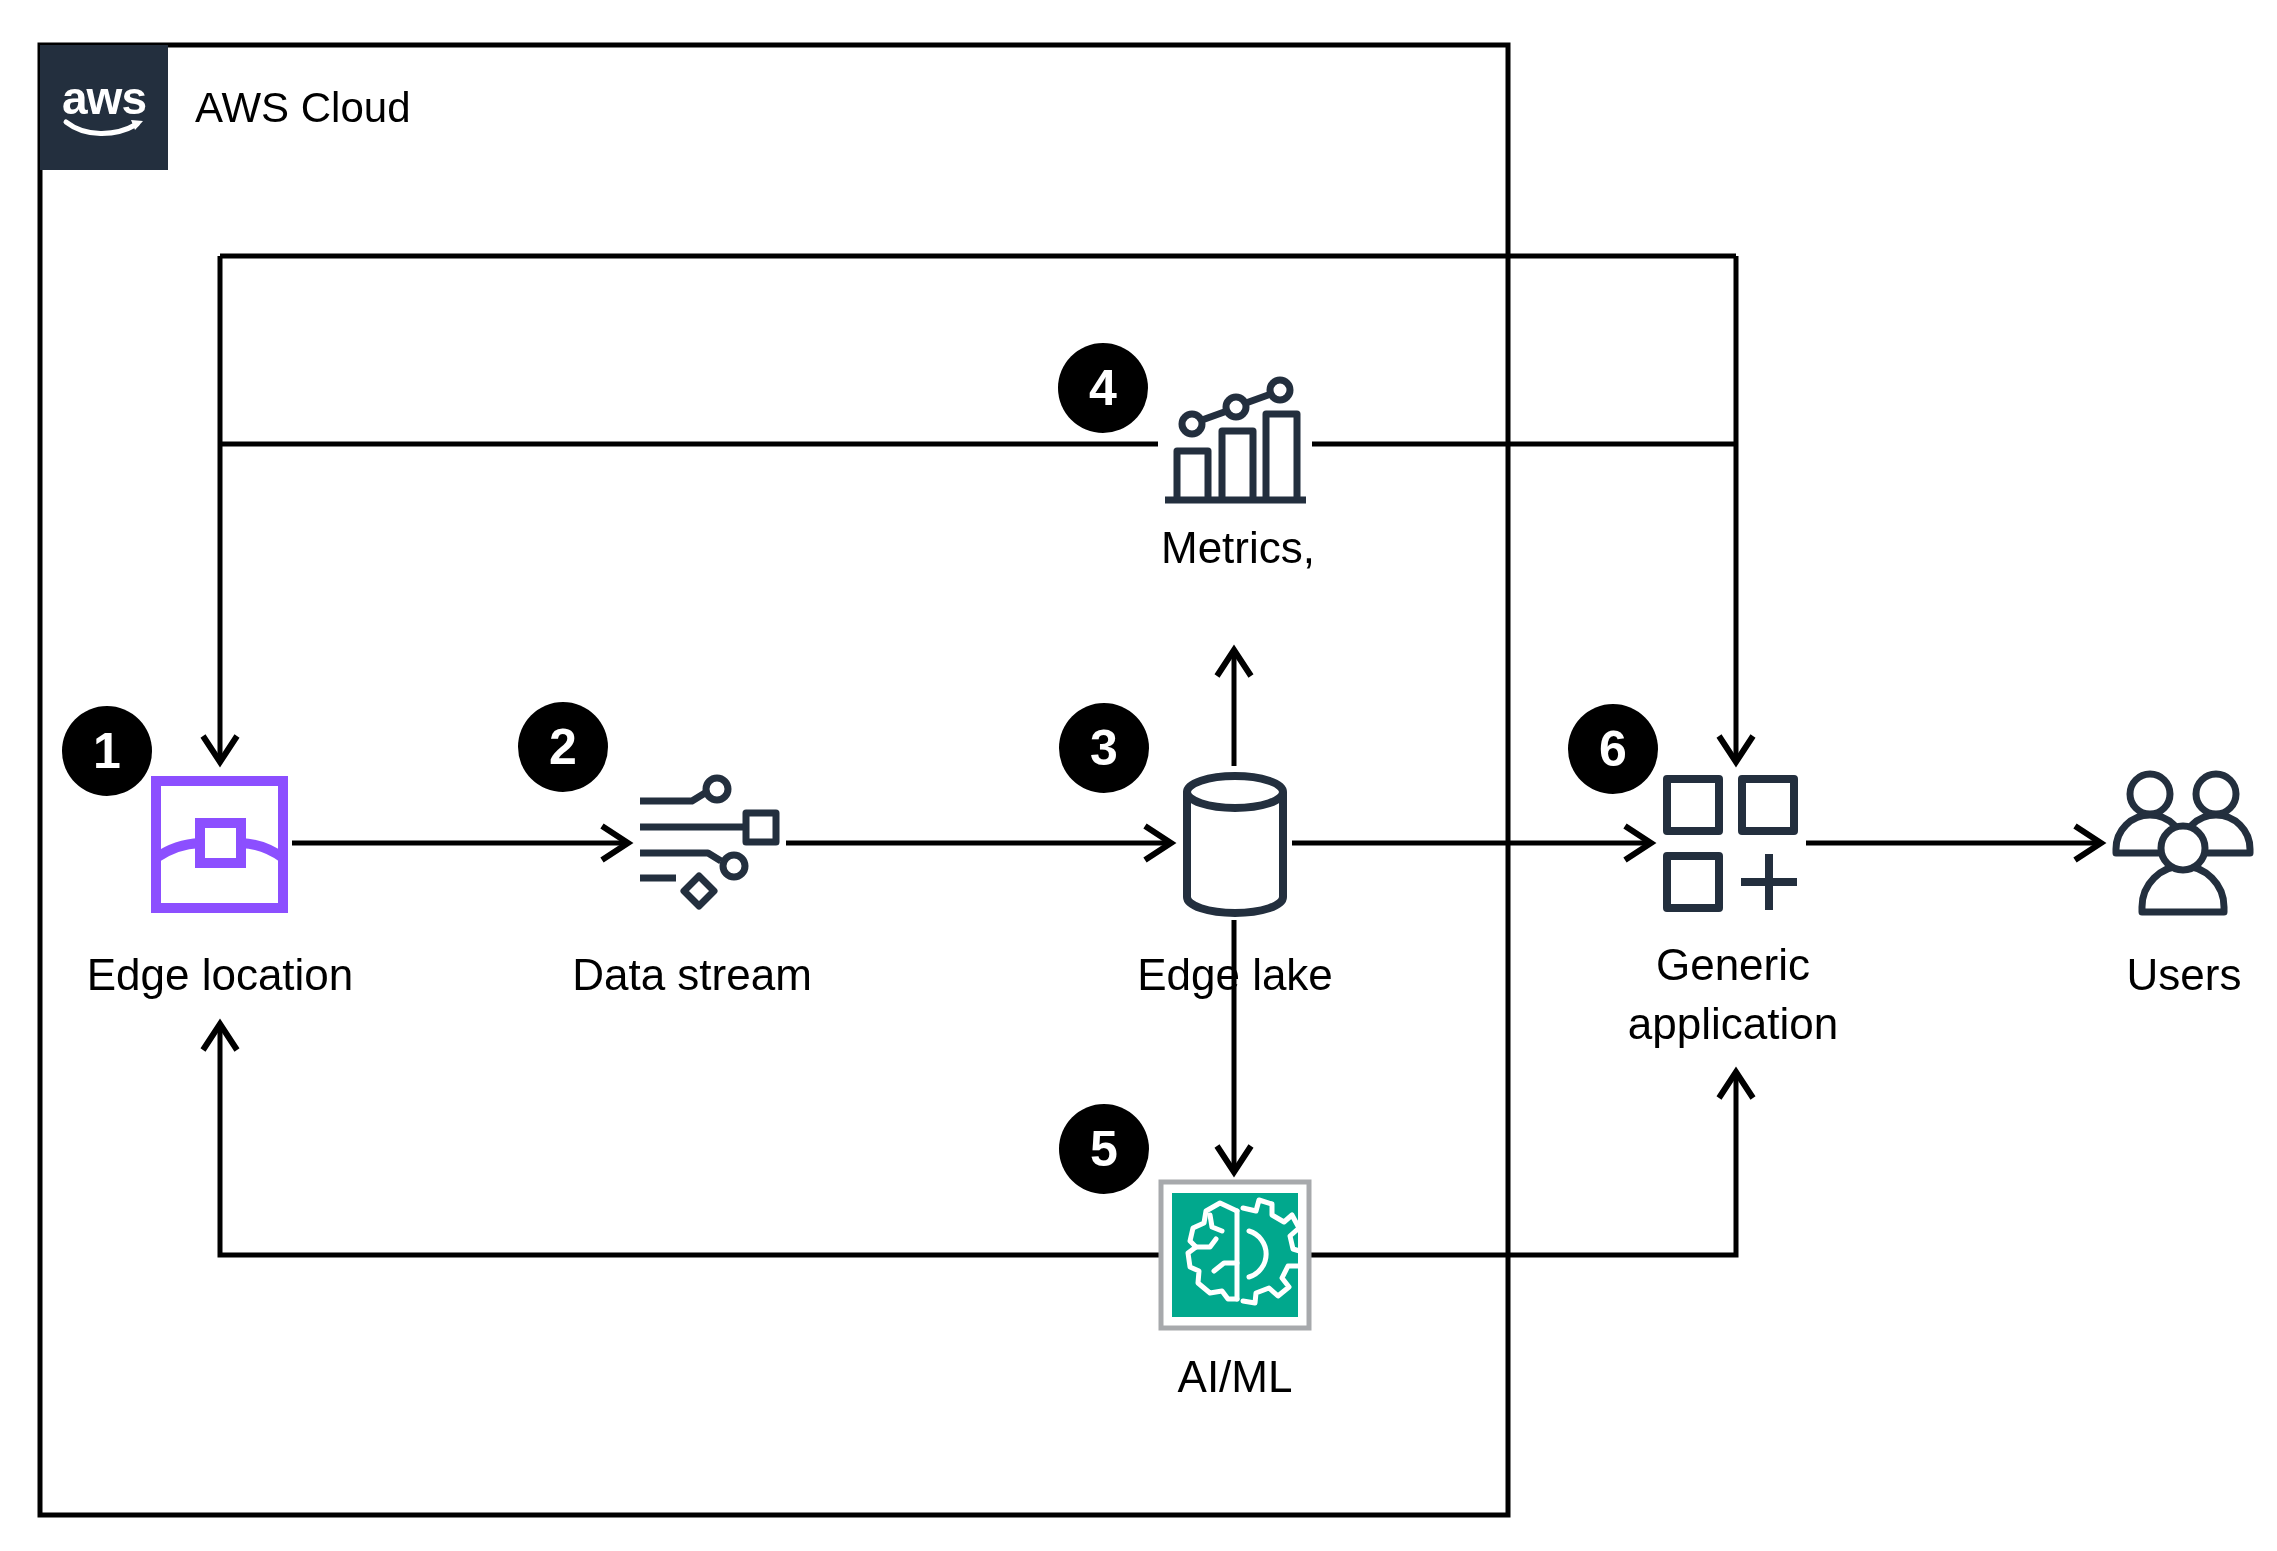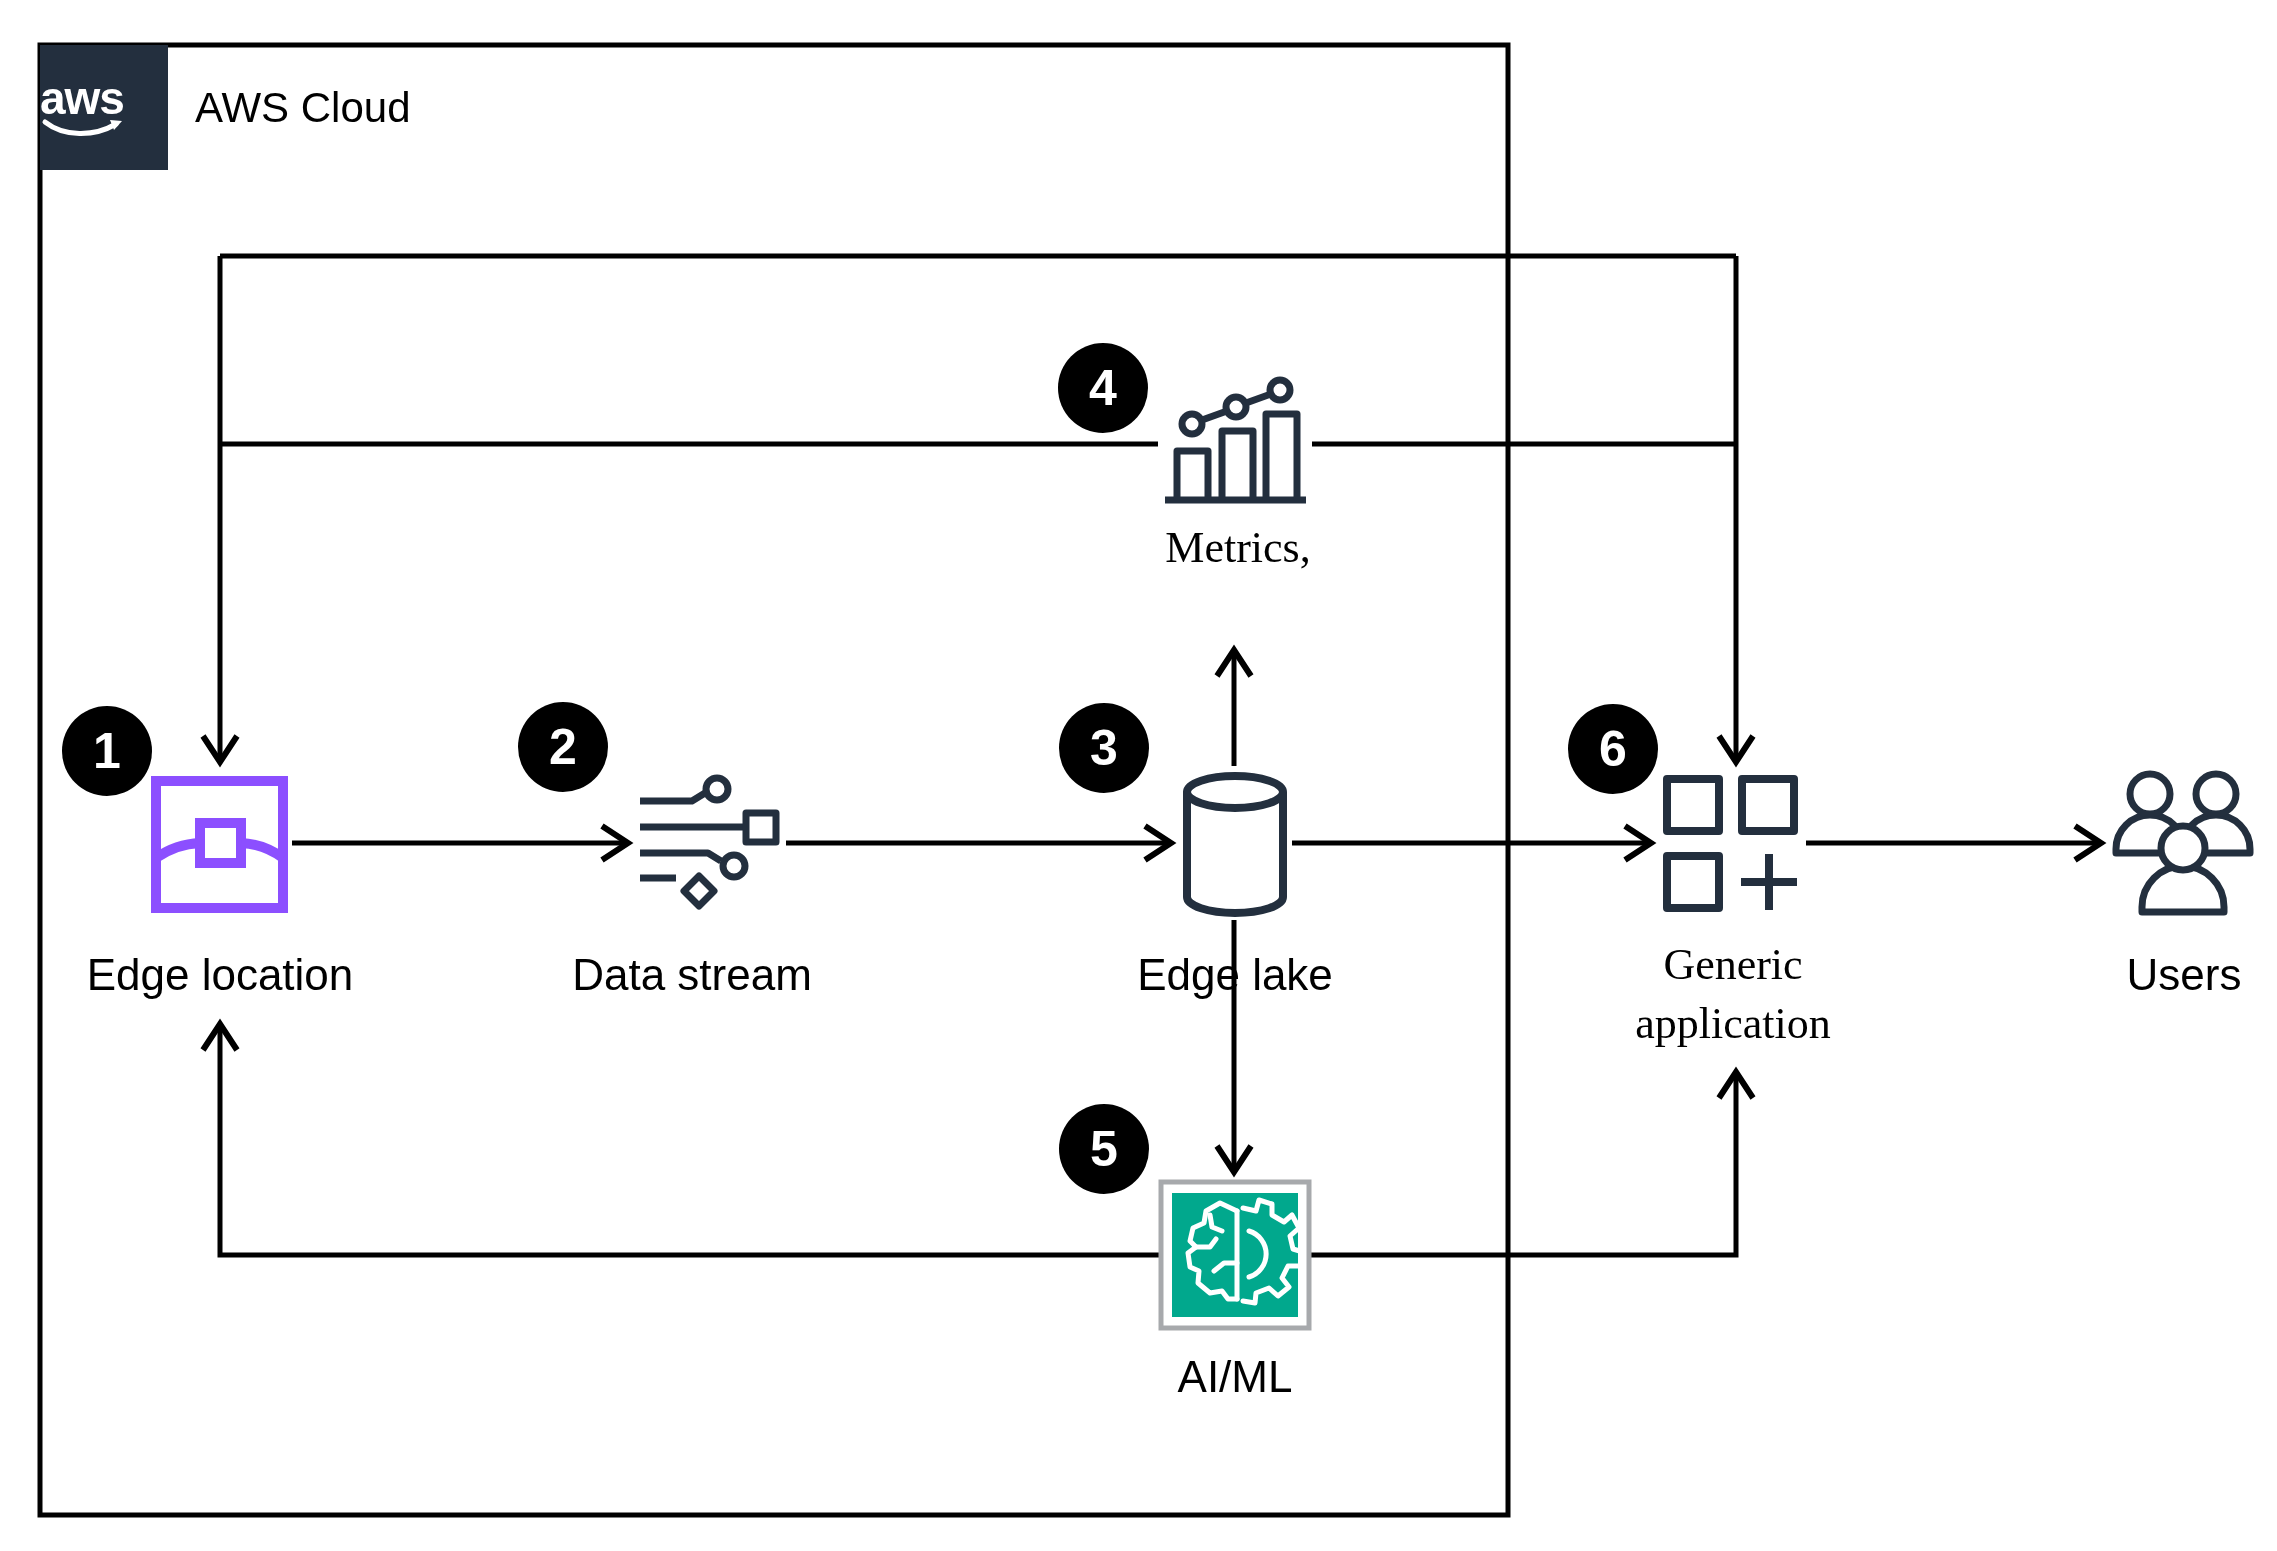--- a/index.html
+++ b/index.html
@@ -26,7 +26,7 @@
   .white5{stroke:#ffffff;stroke-width:5;fill:none;stroke-linejoin:round;stroke-linecap:round;}
   .logo-box{
     position:absolute;left:40px;top:45px;width:128px;height:125px;
-    background:var(--ink);display:flex;flex-direction:column;justify-content:center;
+    background:var(--ink);display:flex;flex-direction:column;align-items:center;justify-content:center;
   }
   .logo-word{color:#fff;font-size:46px;font-weight:700;letter-spacing:-1px;line-height:40px;margin-top:6px;}
   .diagram-title{

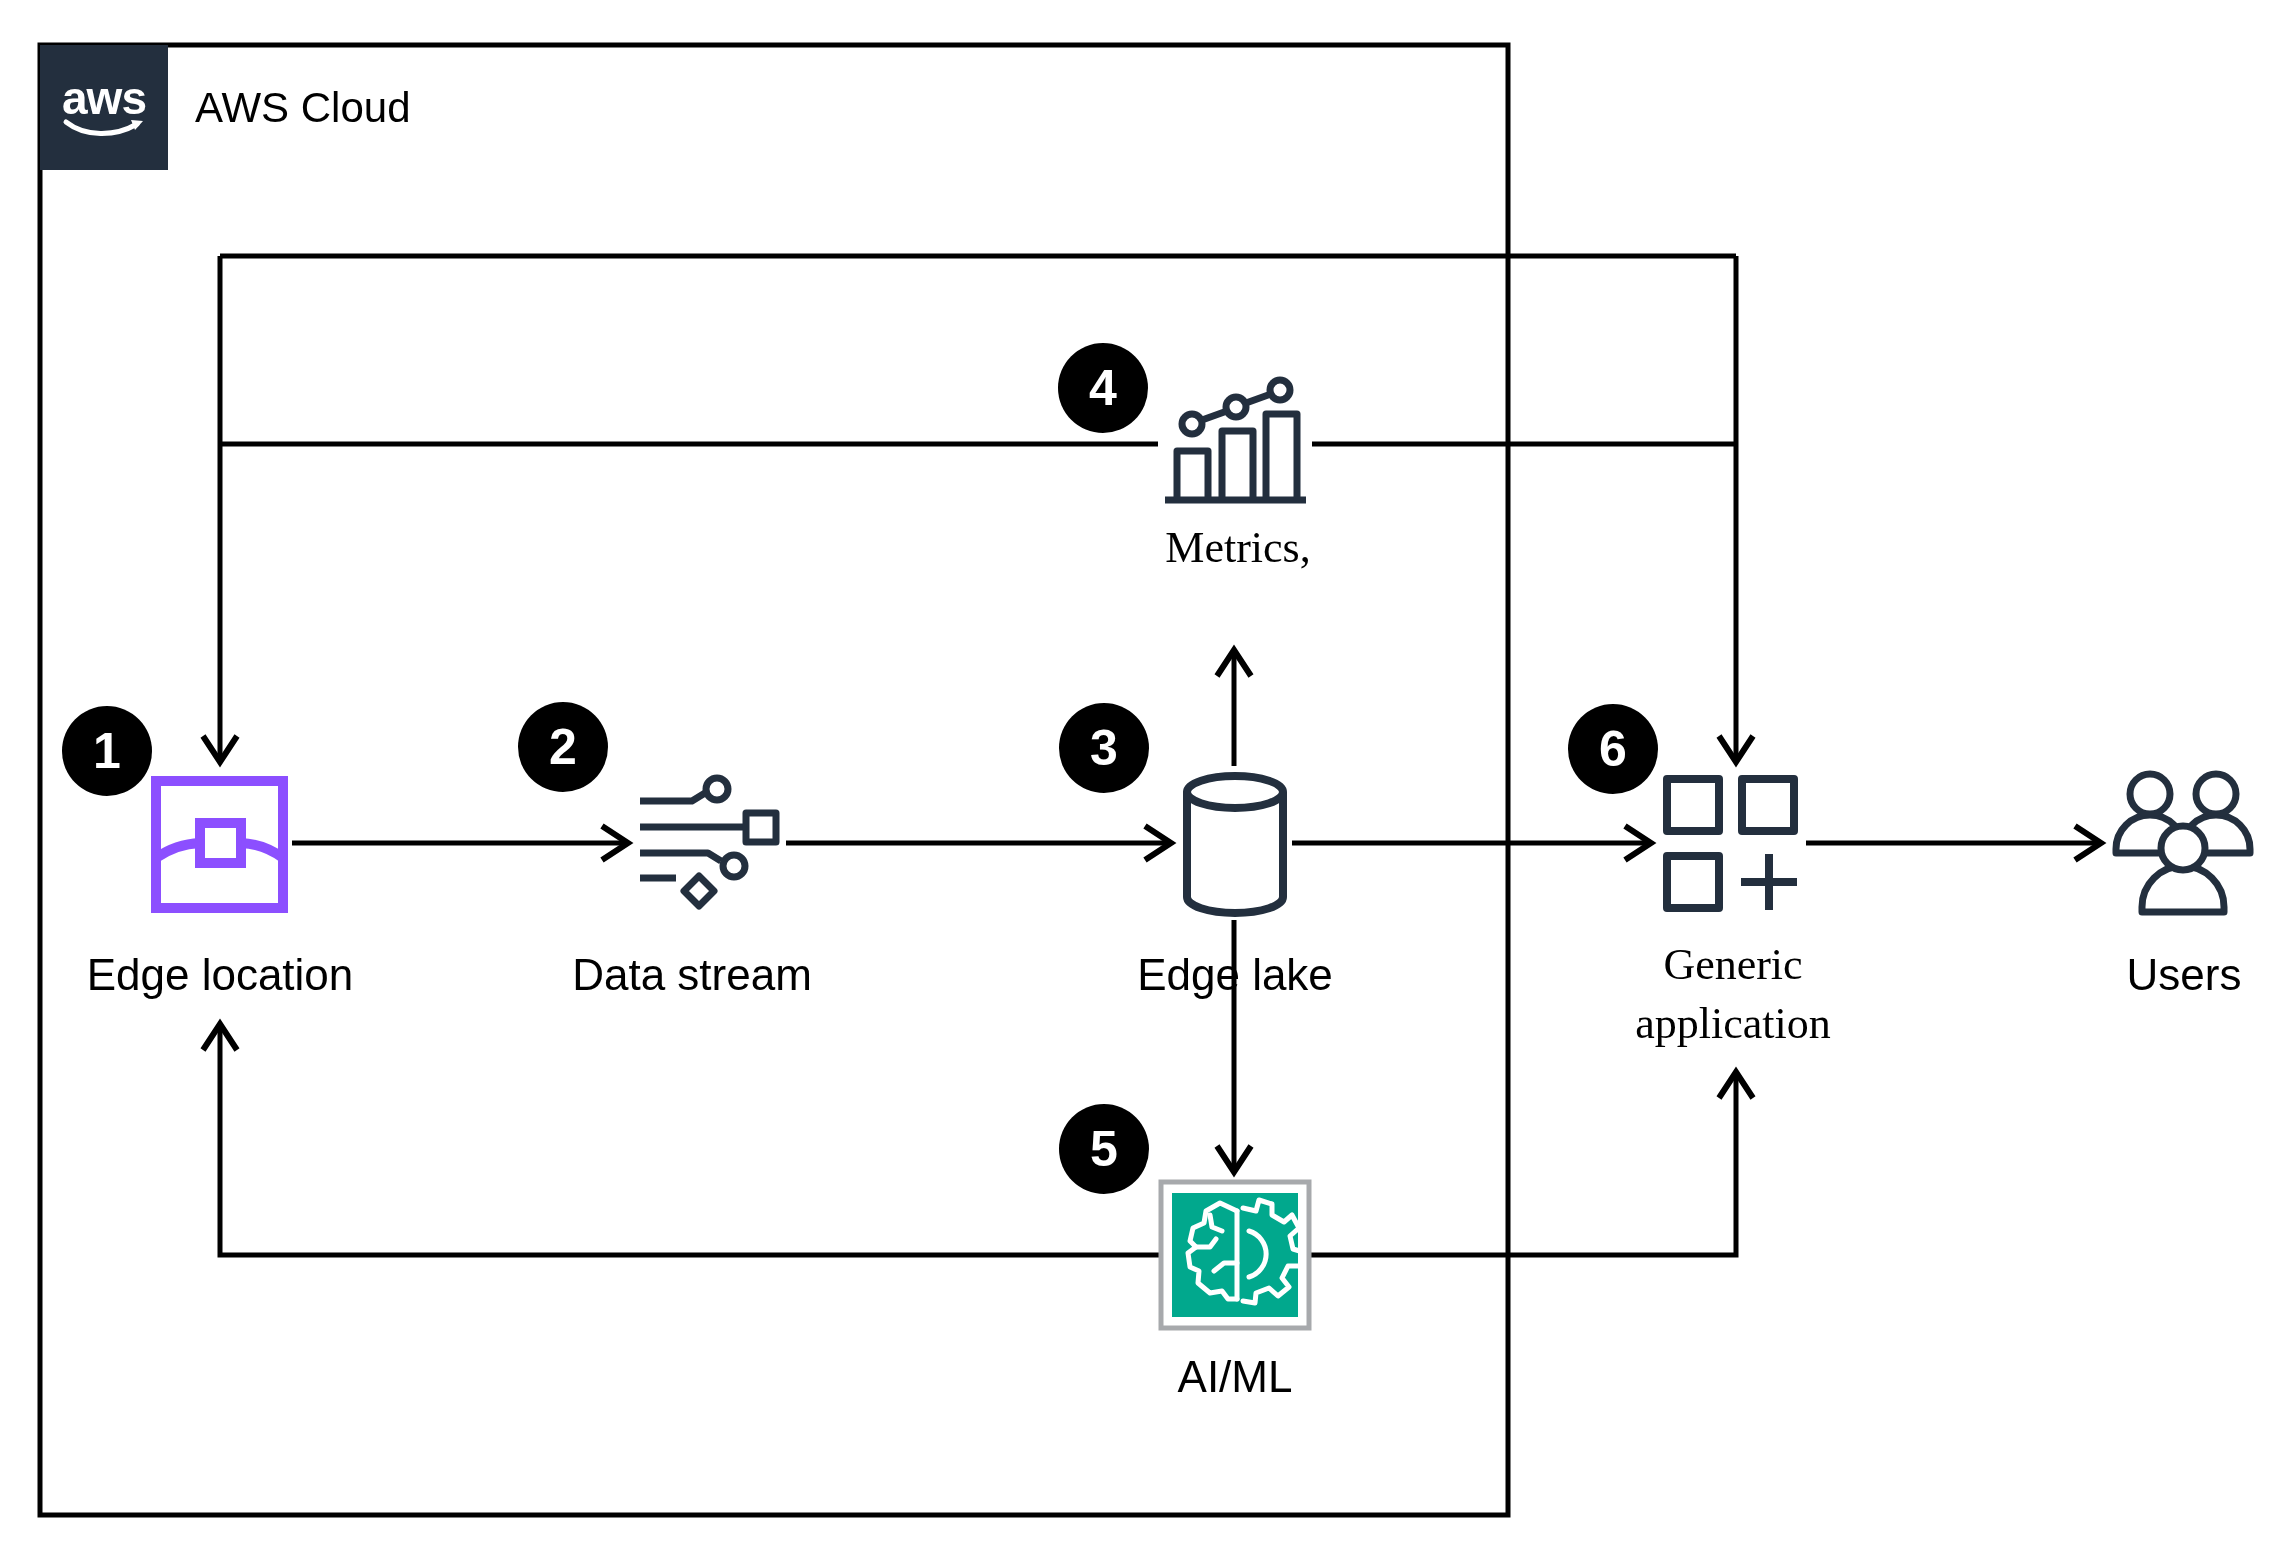--- a/index.html
+++ b/index.html
@@ -37,7 +37,7 @@
     position:absolute;width:440px;text-align:center;font-size:44px;color:var(--label-color);
     line-height:50px;white-space:nowrap;
   }
-  .node-label.two-line{line-height:59px;font-family:Liberation Serif, serif;}
+  .node-label.two-line{line-height:59px;}
   .badge{
     position:absolute;width:90px;height:90px;border-radius:50%;
     background:var(--badge-bg);color:var(--badge-text);

